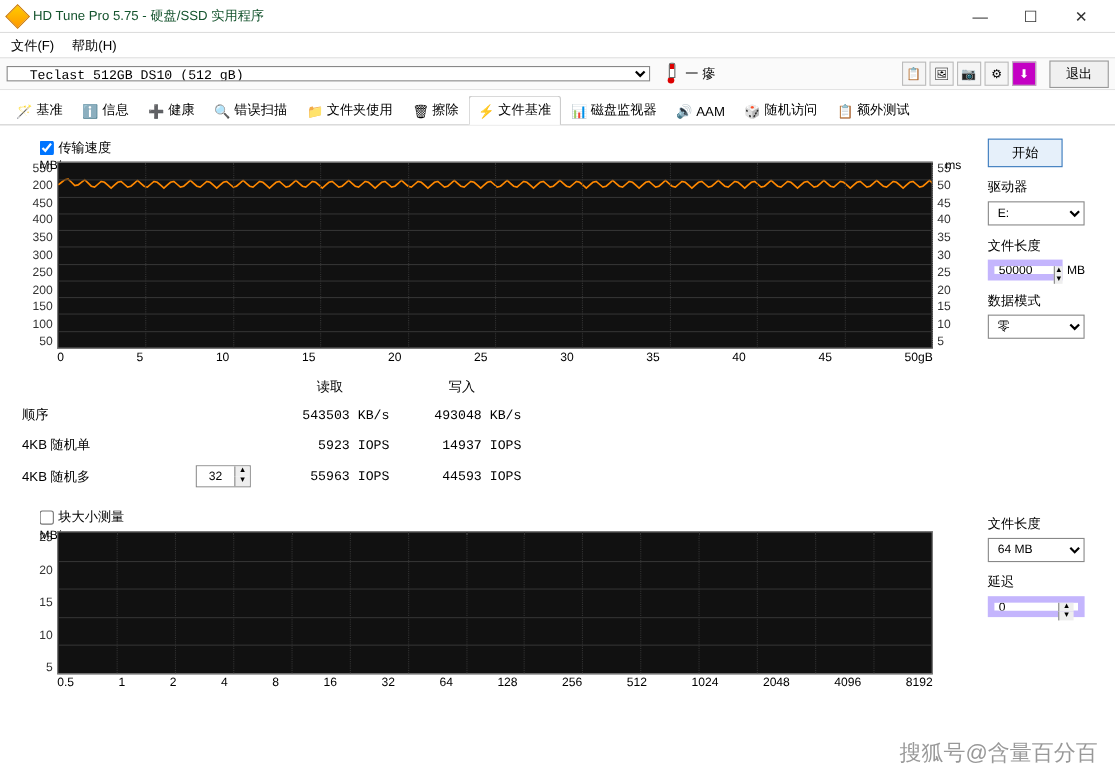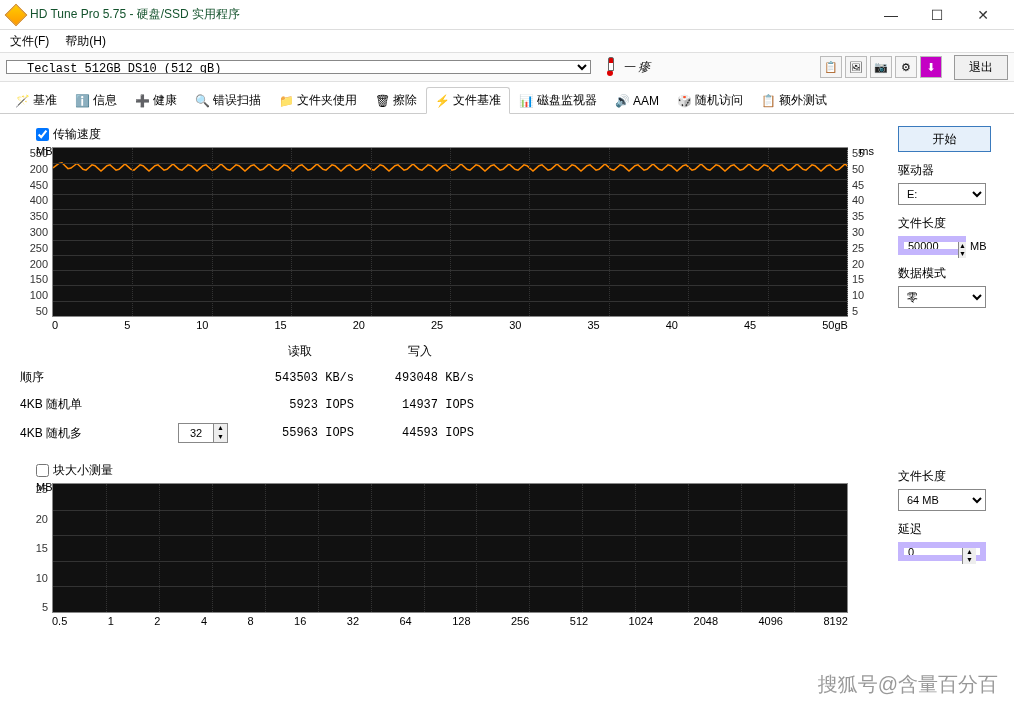--- a/index.html
+++ b/index.html
@@ -13,7 +13,7 @@
 .menubar span { padding: 2px 6px; }
 .toolbar { height: 30px; display: flex; align-items: center; padding: 3px 6px; border-top:1px solid #e0e0e0; border-bottom:1px solid #e0e0e0; background:#fafafa; }
 .drive-select { font-family: "Courier New", monospace; font-size: 12px; width: 585px; height: 14px; border:1px solid #888; background:#fff; padding:0 16px; }
-.temp { display:flex; align-items:center; gap:6px; margin-left:12px;font-style:italic; }
+.temp { display:flex; align-items:center; gap:6px; margin-left:12px; }
 .thermo { width:14px; height:18px; position:relative; }
 .thermo::before { content:""; position:absolute; bottom:0; left:4px; width:6px; height:6px; border-radius:50%; background:#d00; }
 .thermo::after { content:""; position:absolute; bottom:5px; left:5px; width:4px; height:12px; background:linear-gradient(#d00 40%,#fff 40%); border:1px solid #666; border-radius:2px 2px 0 0; }

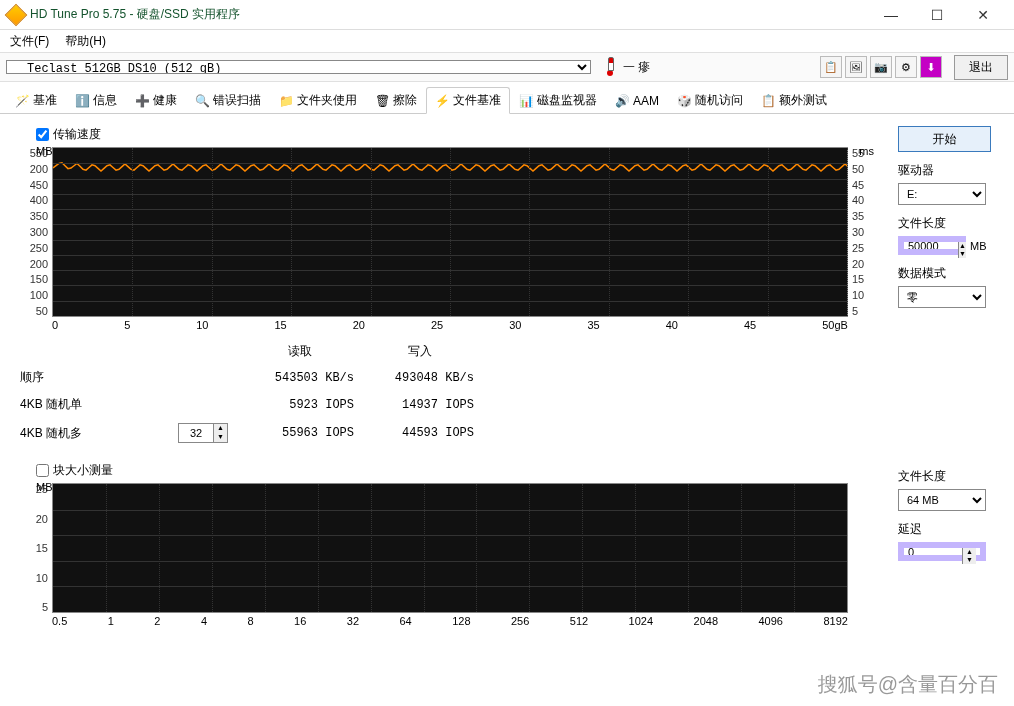--- a/index.html
+++ b/index.html
@@ -58,7 +58,7 @@
 .side select,.side .numbox { width:88px; height:19px; border:6px solid #c4b5fd; background:#fff; font-size:11px; padding:0 4px; }
 .side .numbox { display:flex; }
 .side .numbox input { border:none; flex:1; width:50px; font-size:11px; }
-.startbtn { width:93px; height:26px; border:1px solid #3a7abd; background:#e6f0fa; font-size:12px; }
+.startbtn { width:68px; height:26px; border:1px solid #3a7abd; background:#e6f0fa; font-size:12px; }
 .unit { font-size:11px; margin-left:2px; }
 .watermark { position:absolute; bottom:8px; right:16px; font-size:20px; color:#333; opacity:0.5; font-family:sans-serif; }
 </style>

